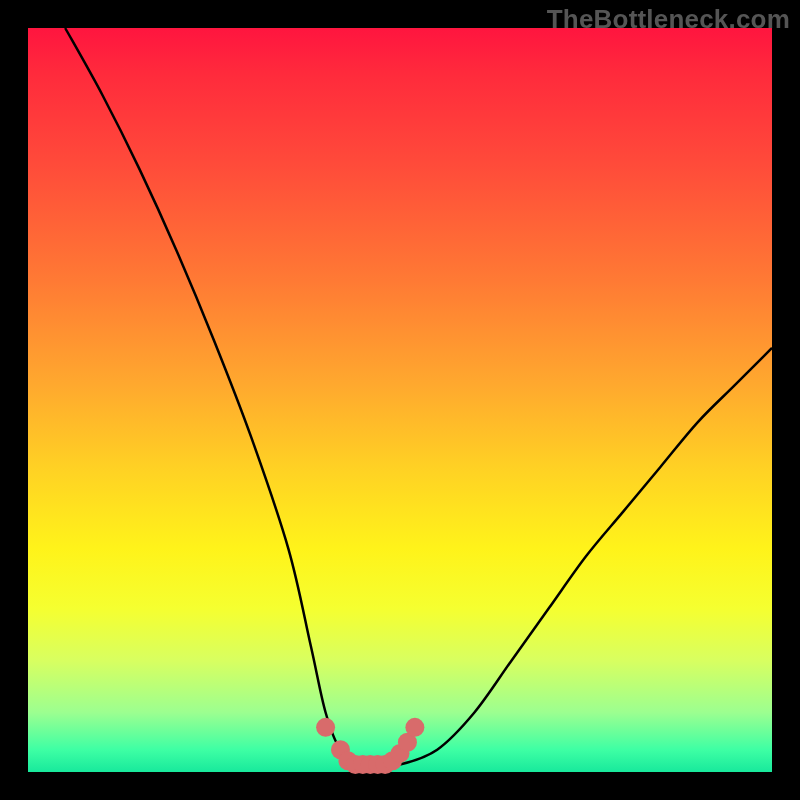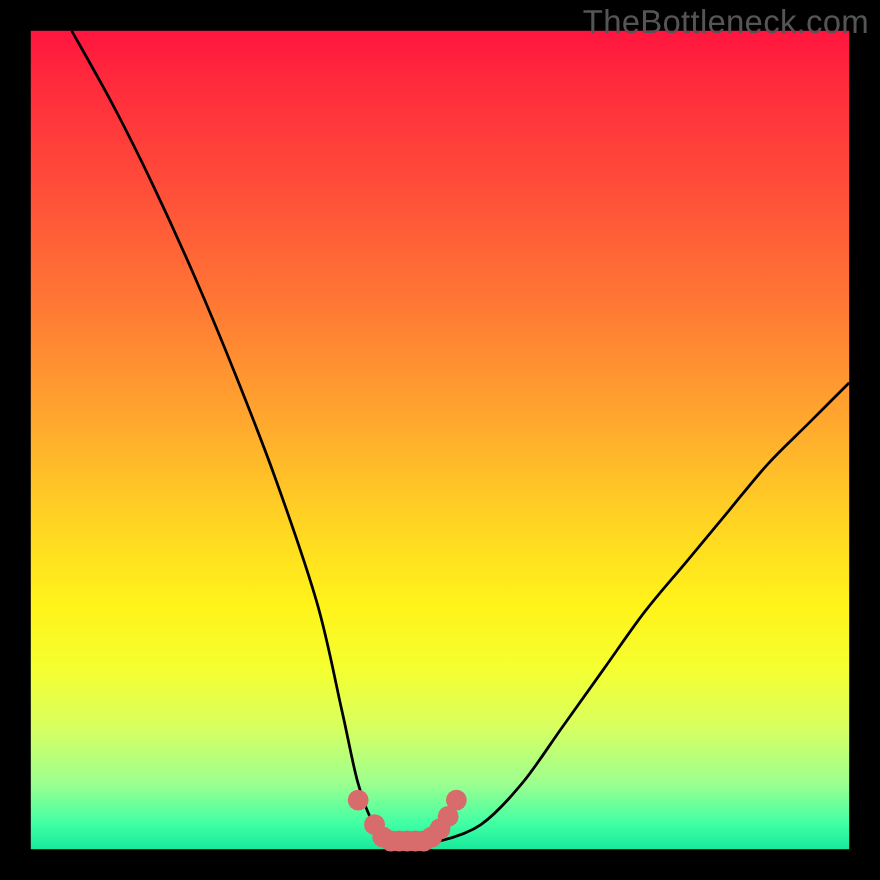--- a/index.html
+++ b/index.html
@@ -47,8 +47,8 @@
     top: 4px;
     right: 10px;
     color: #555;
-    font-size: 30px;
-    font-weight: 400;
+    font-size: 26px;
+    font-weight: 700;
     letter-spacing: 0.2px;
     user-select: none;
   }

